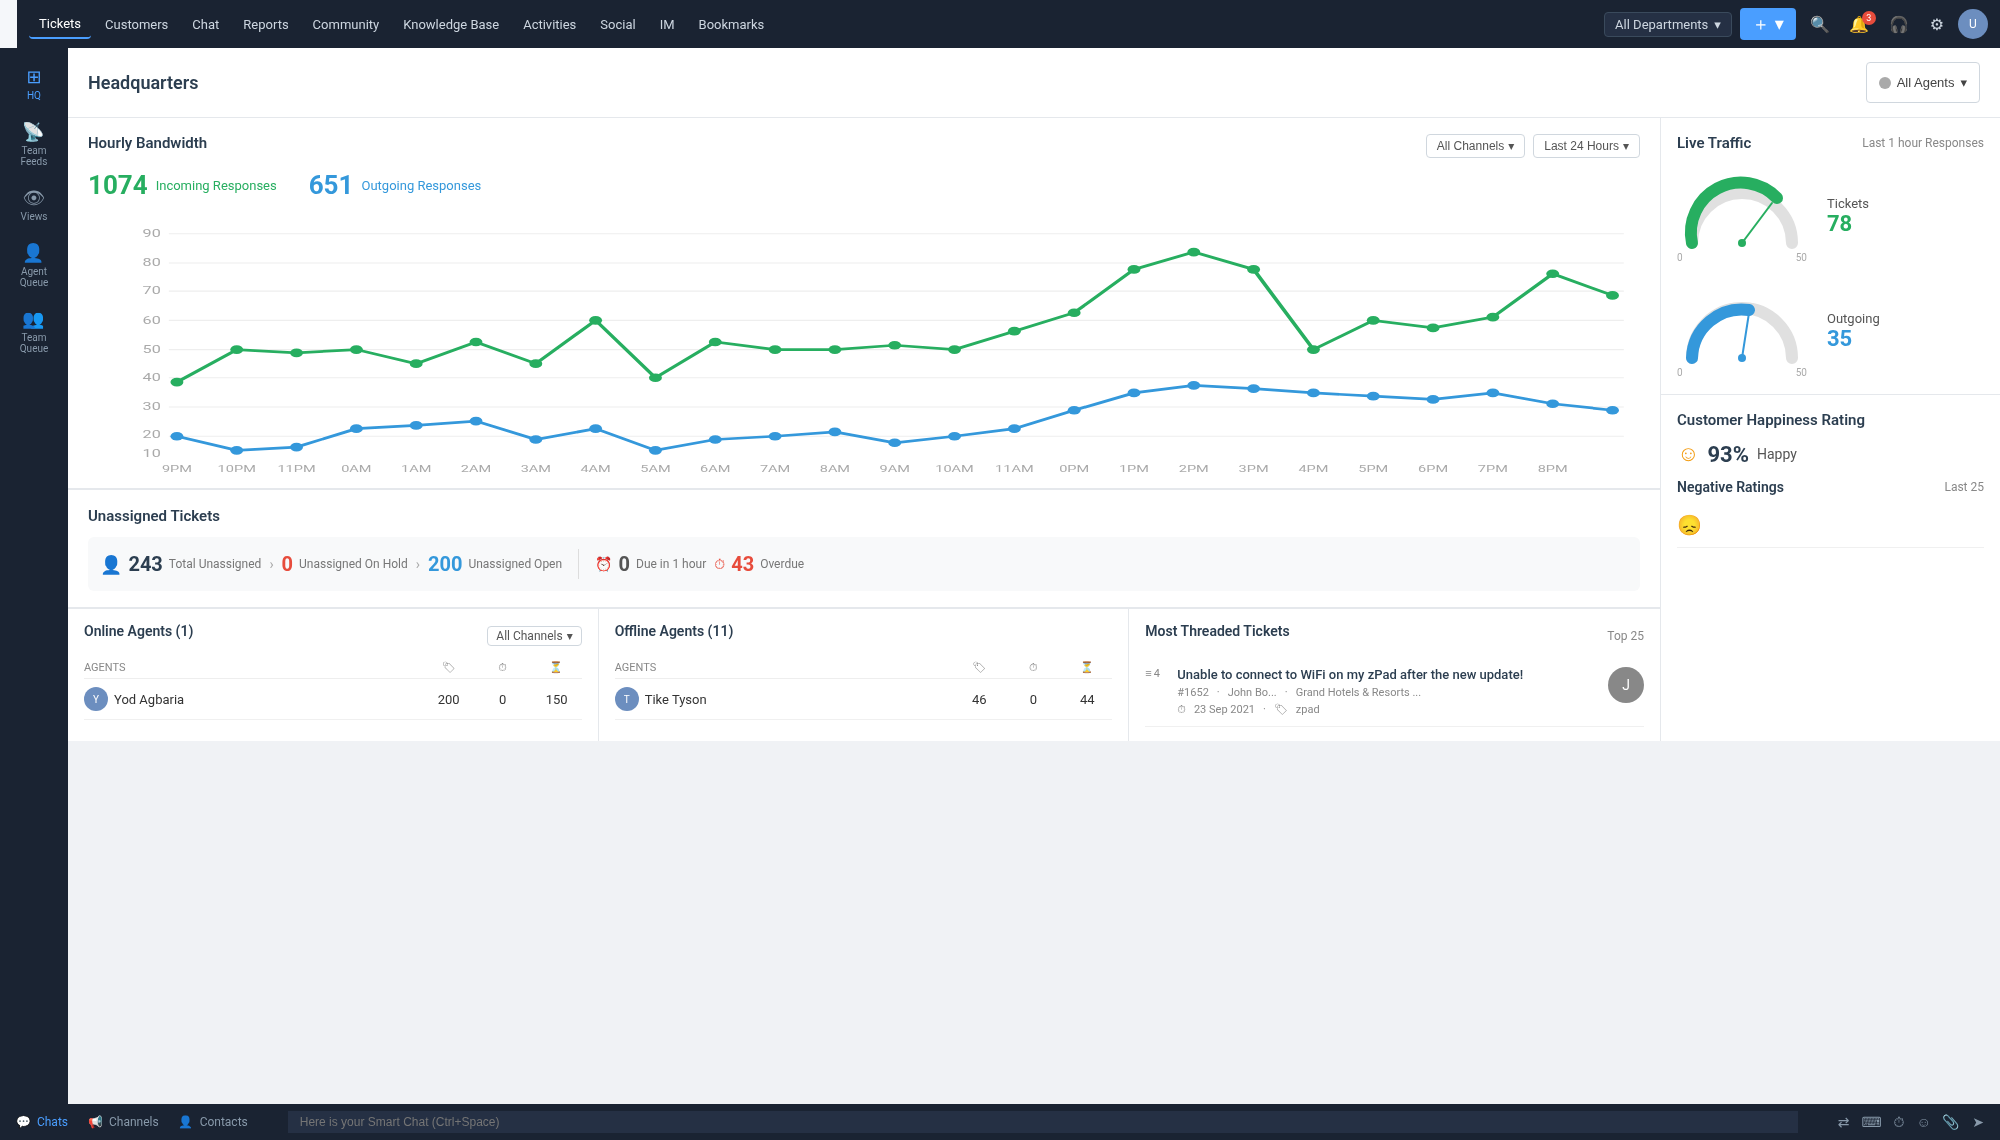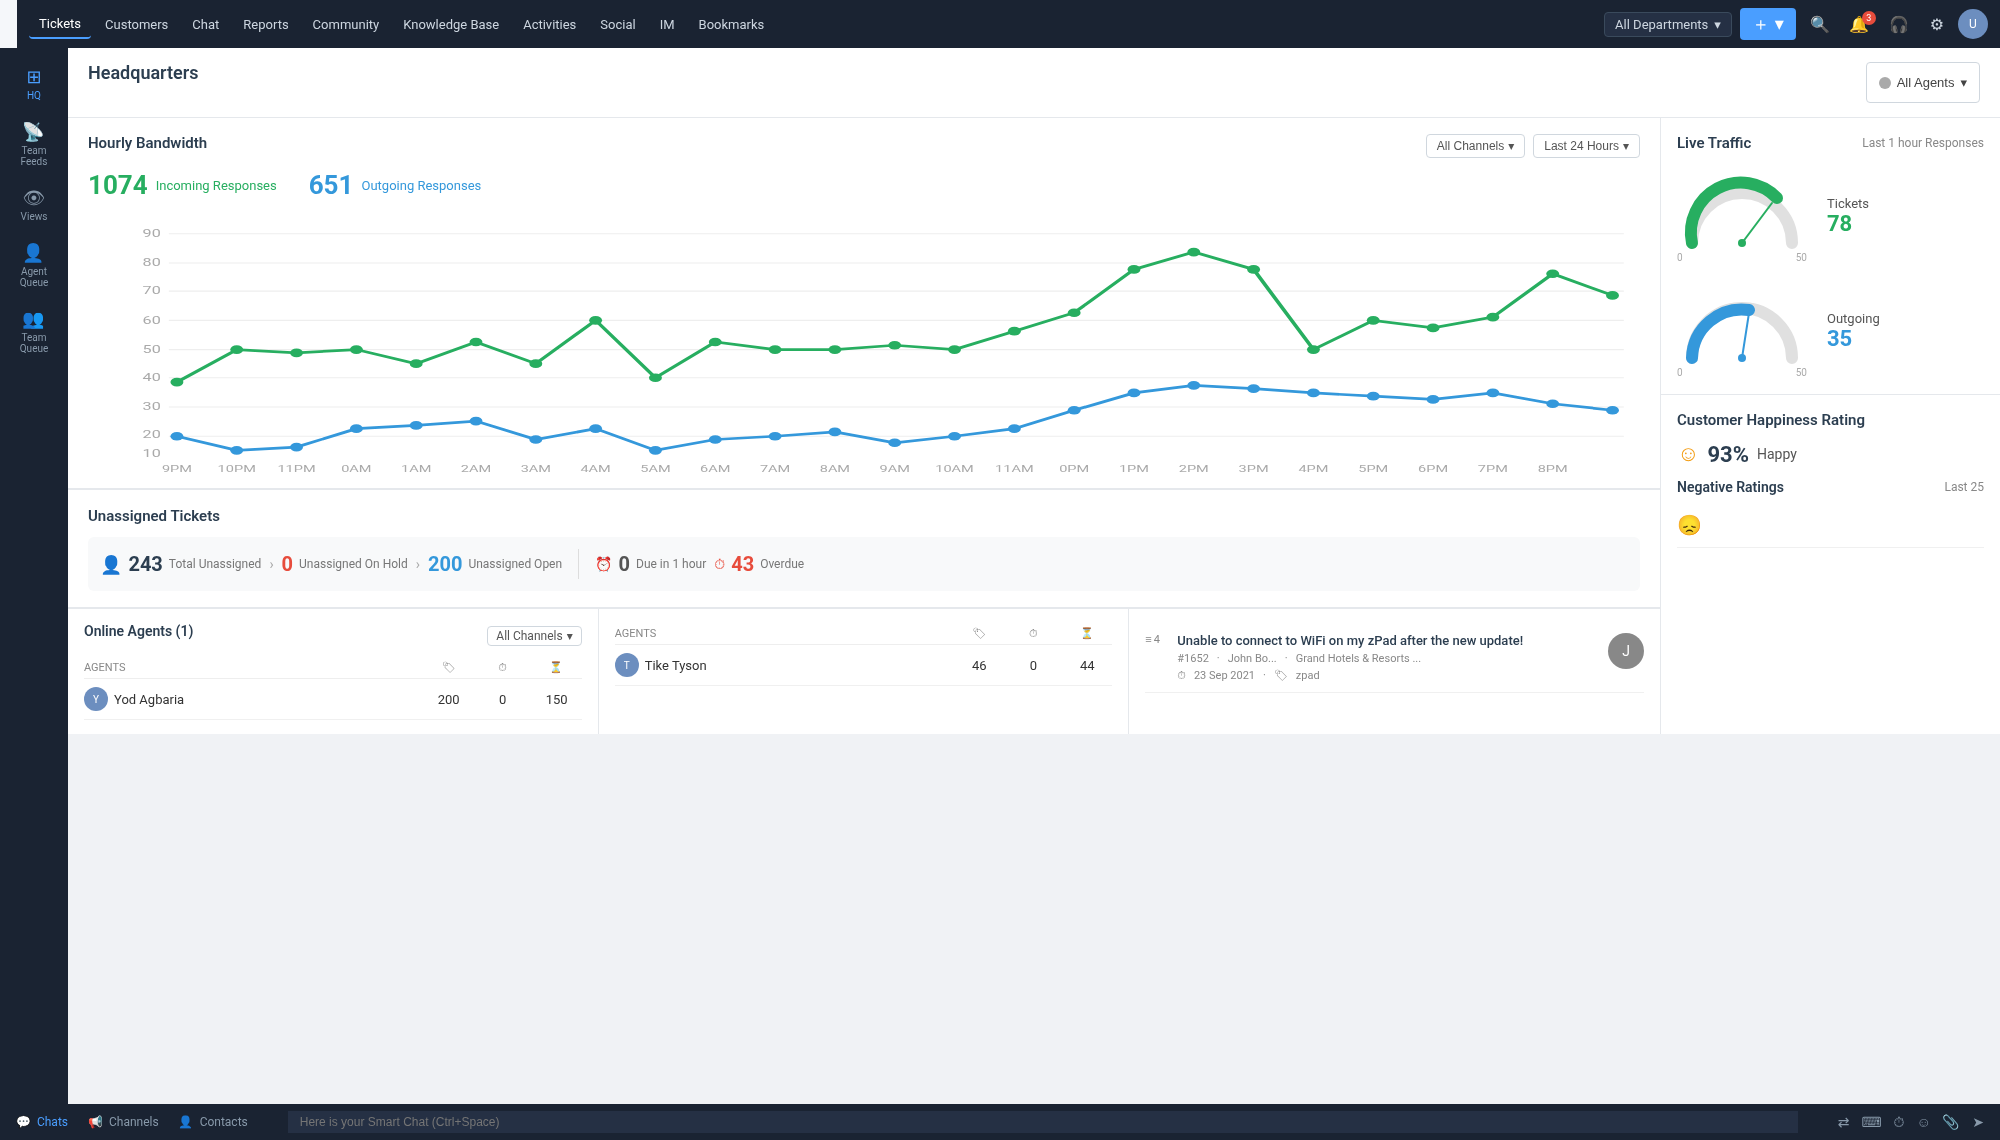--- a/index.html
+++ b/index.html
@@ -49,7 +49,7 @@
 
     
     .page-header {
-      background: #fff; padding: 14px 20px; display: flex; align-items: flex-start; justify-content: space-between; border-bottom: 1px solid #e5e8ec;
+      background: #fff; padding: 14px 20px; display: flex; align-items: center; justify-content: space-between; border-bottom: 1px solid #e5e8ec;
     }
     .page-header h1 { font-size: 18px; font-weight: 600; color: #2c3e50; }
     .all-agents-btn {

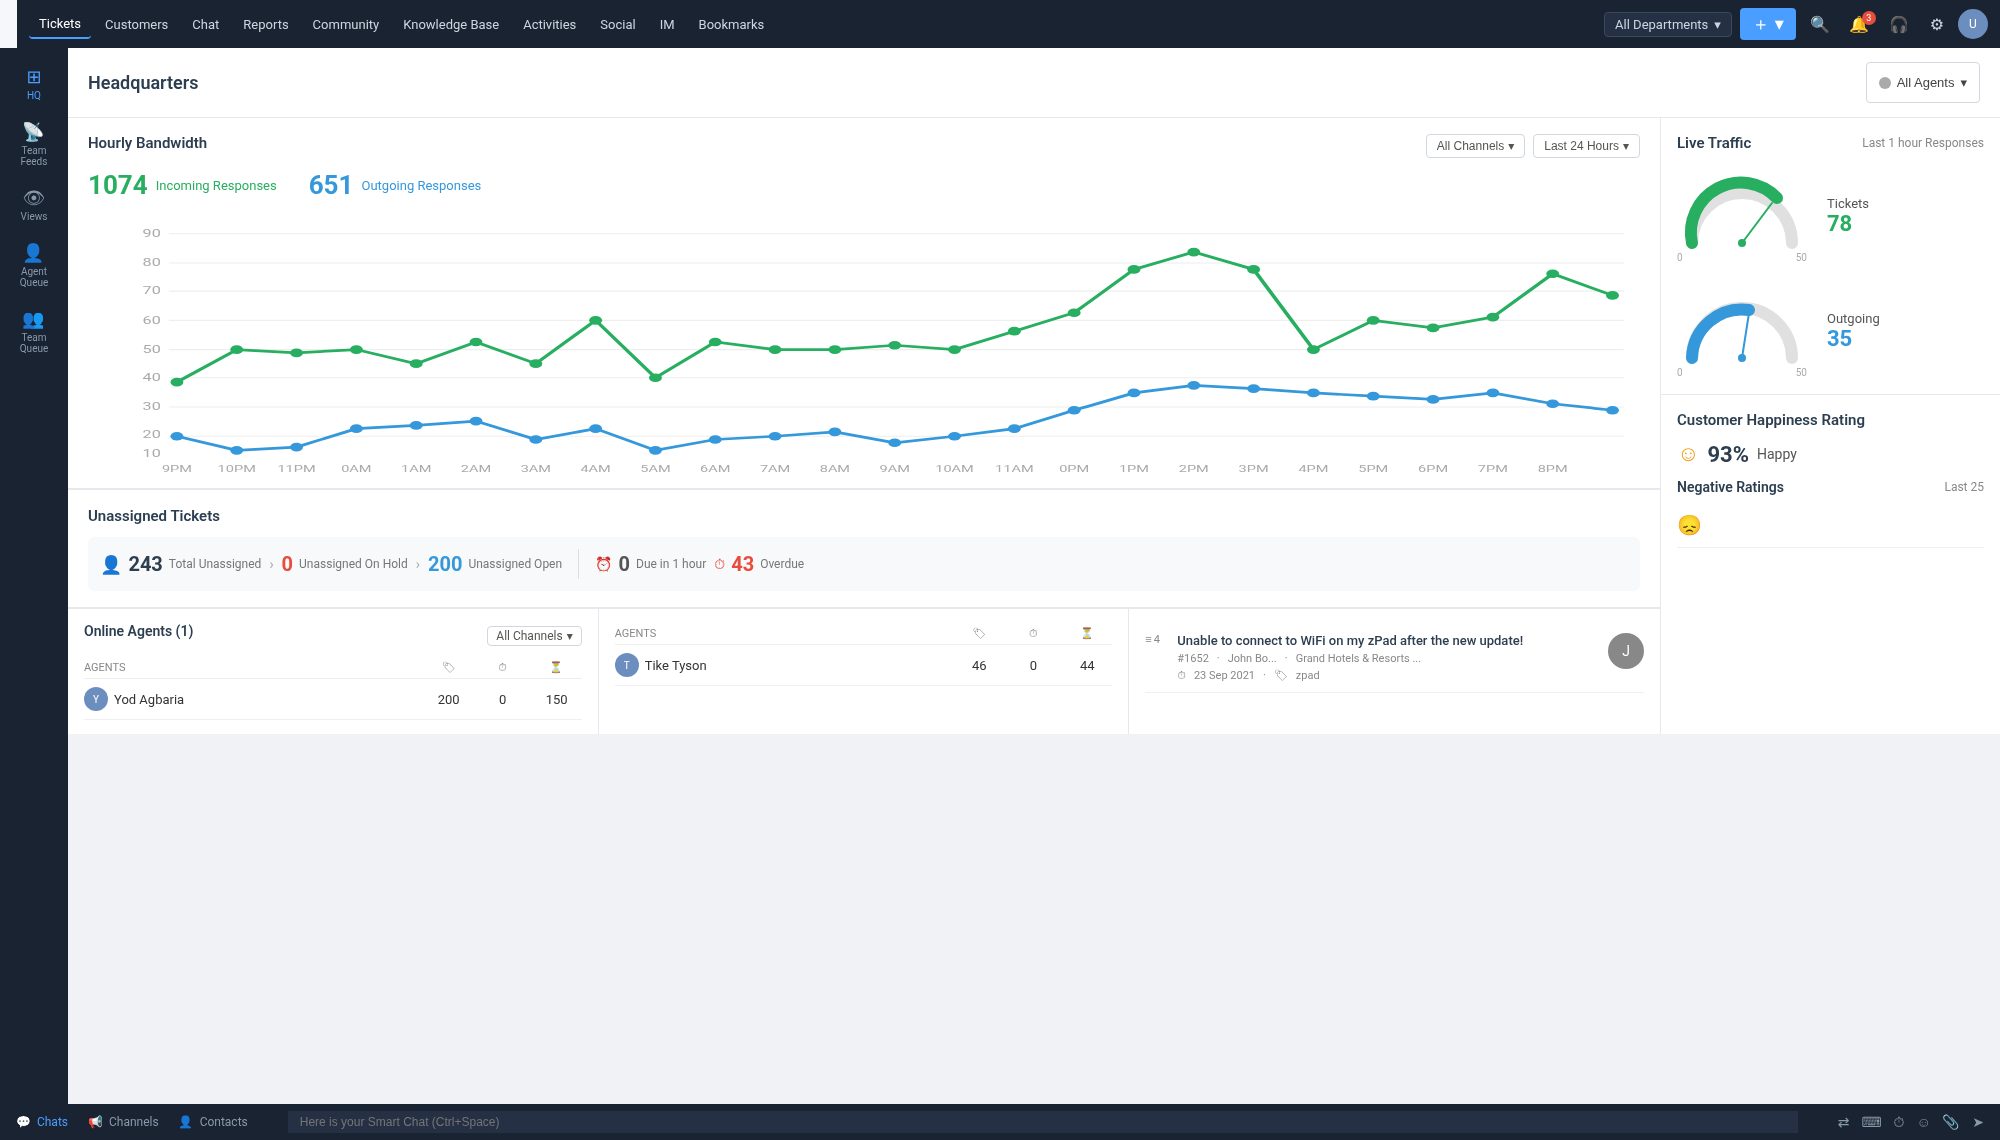--- a/index.html
+++ b/index.html
@@ -432,6 +432,9 @@
         </div>
 
         <div class="bottom-section">
+          <div class="agents-header">
+            <span class="bottom-title">Offline Agents (11)</span>
+          </div>
           <div class="col-header">
             <span>AGENTS</span>
             <span style="text-align:center;">🏷</span>

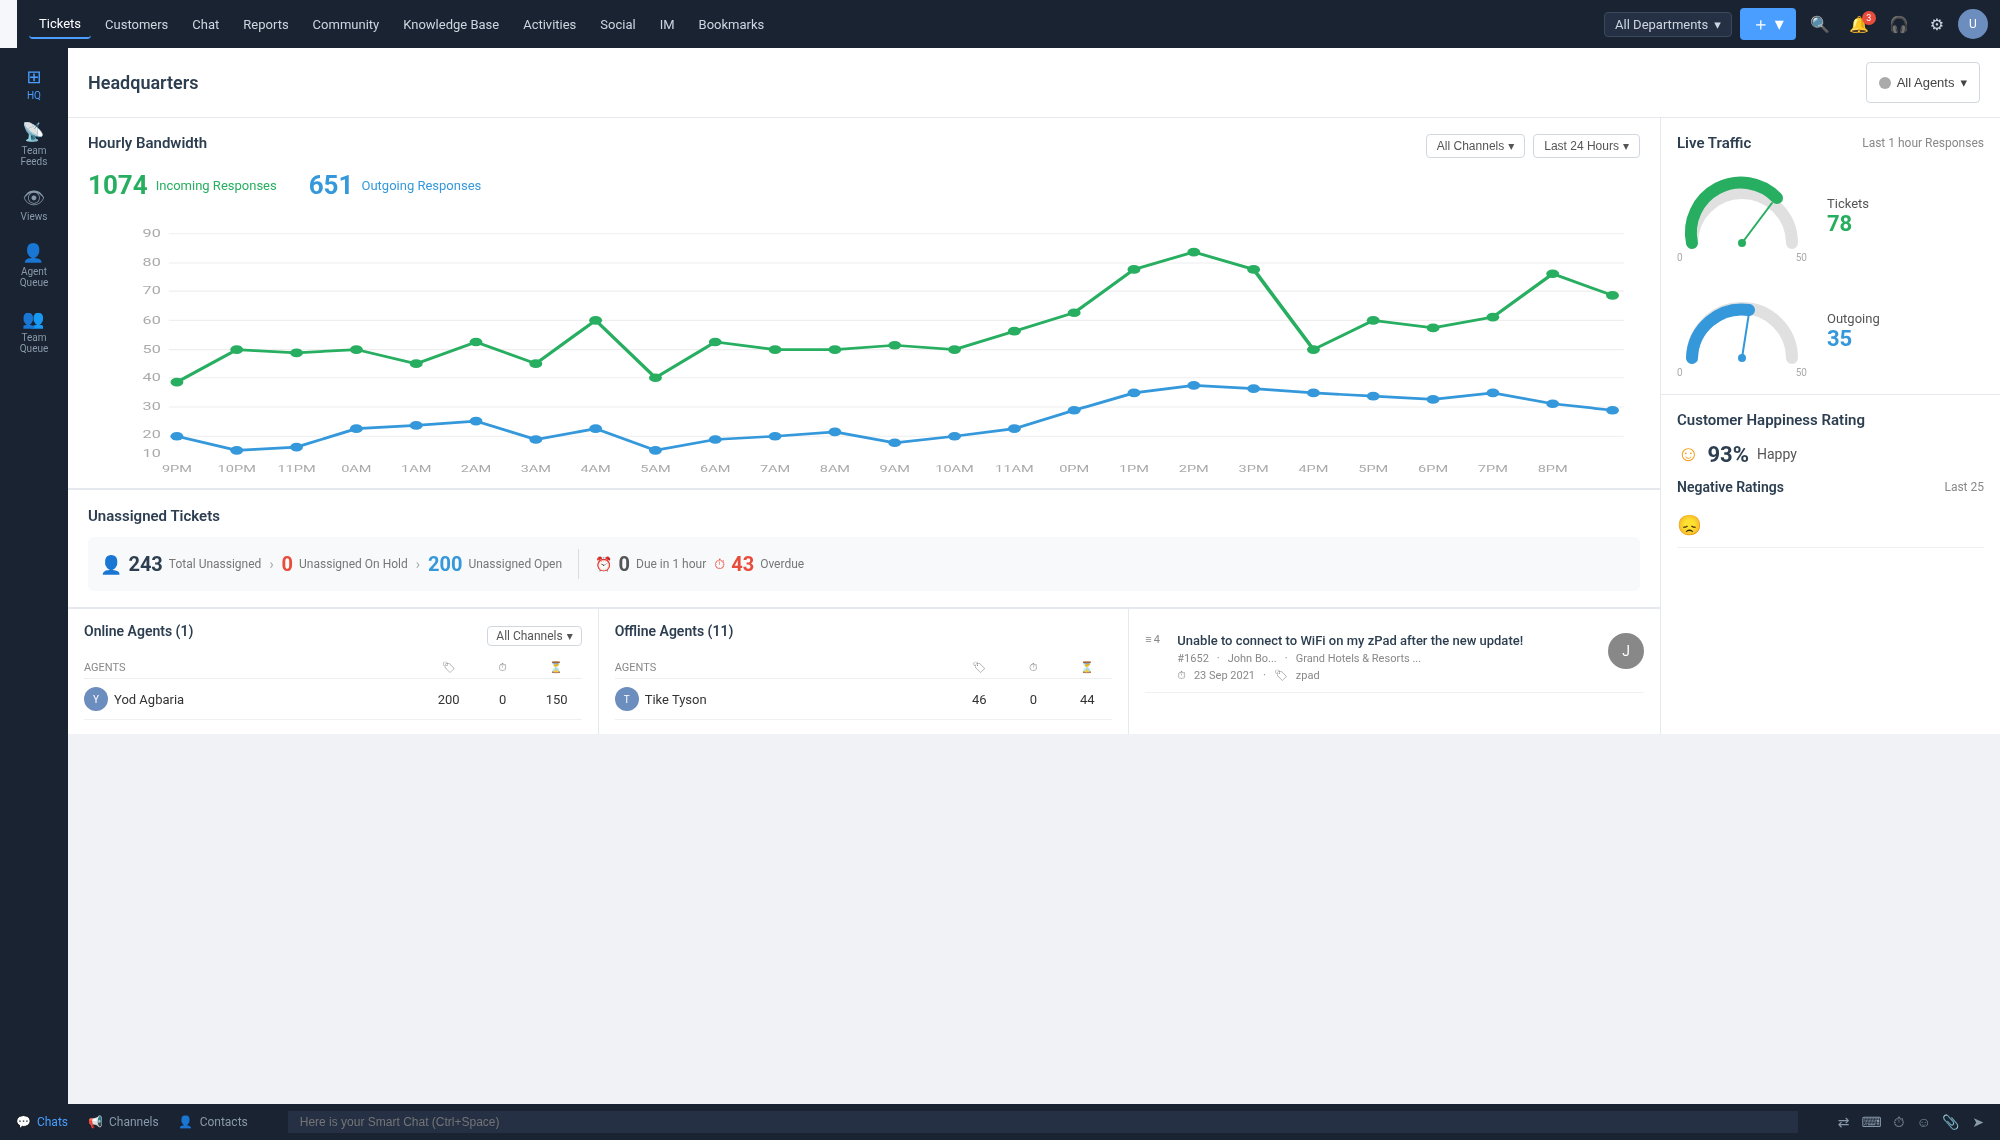--- a/index.html
+++ b/index.html
@@ -453,6 +453,10 @@
         </div>
 
         <div class="bottom-section">
+          <div class="agents-header">
+            <span class="bottom-title">Most Threaded Tickets</span>
+            <span class="top-label">Top 25</span>
+          </div>
           <div class="threaded-item">
             <div class="threaded-header">
               <div class="threaded-num">

